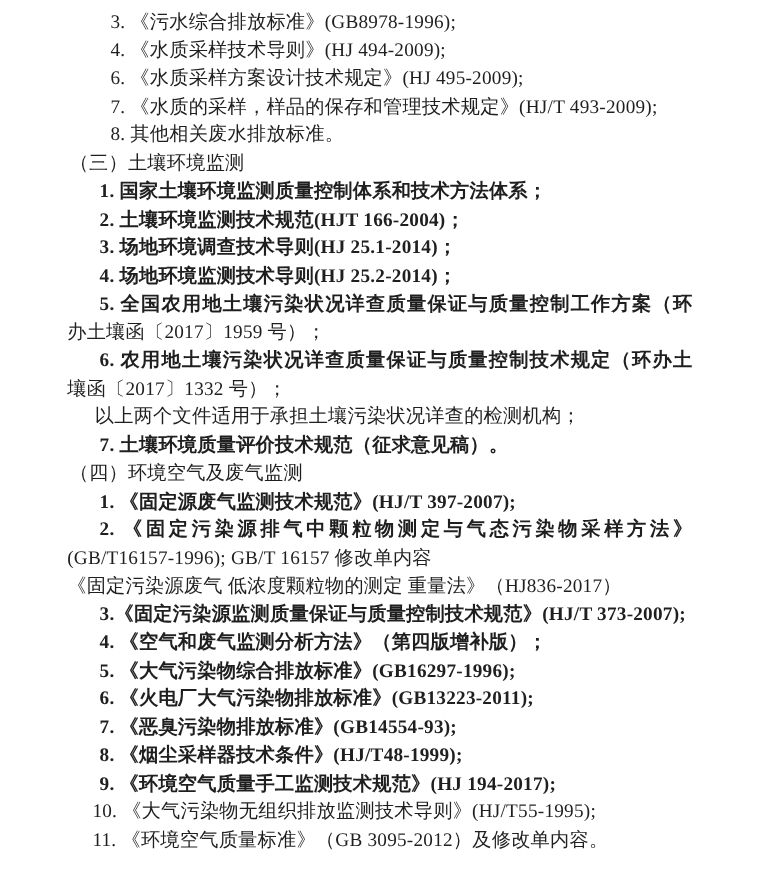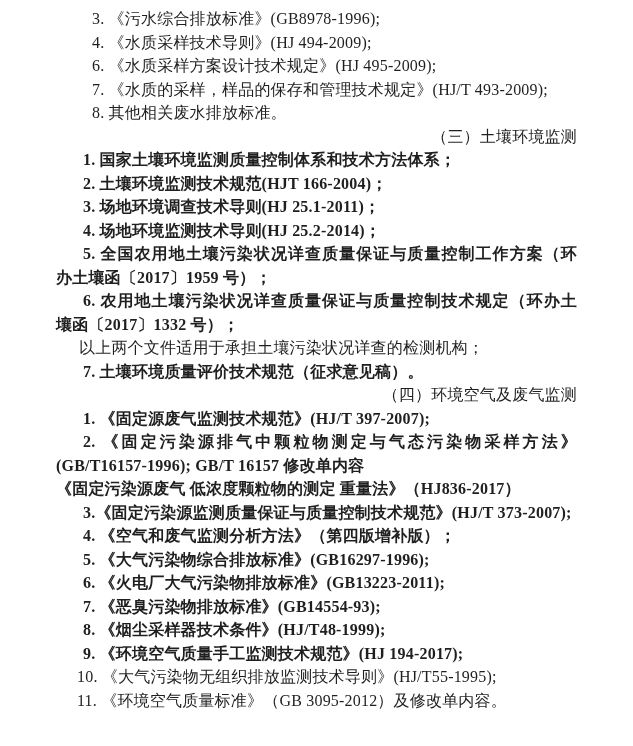--- a/index.html
+++ b/index.html
@@ -30,7 +30,7 @@
   .indent-item   { padding-left: 27px; font-weight: bold; }  
   .indent-item2  { padding-left: 21px; }  
   .indent-note   { padding-left: 23px; }  
-  .indent-header { padding-left: 2px; text-align: right;  }  
+  .indent-header { padding-left: 2px;  }  
   .indent-flush  { padding-left: 0; font-weight: bold;    }  
   
   .justify {

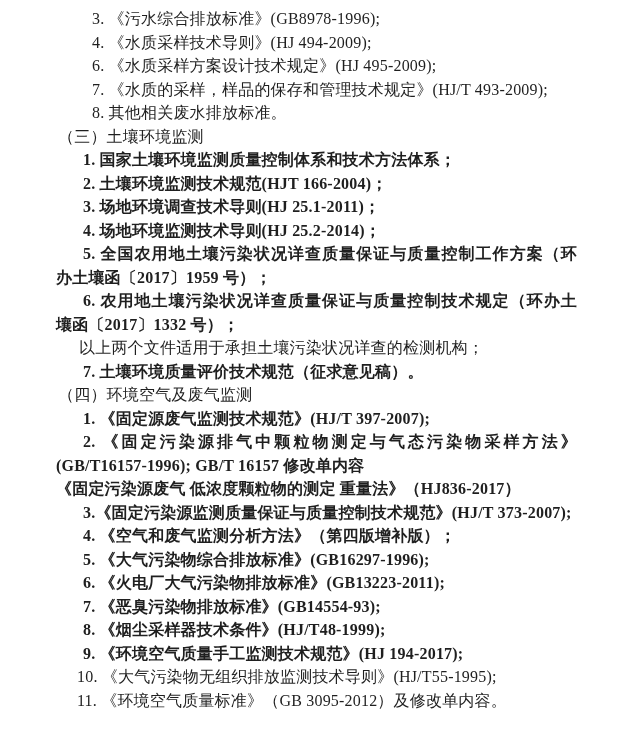--- a/index.html
+++ b/index.html
@@ -52,7 +52,7 @@
       <div class="line indent-header">（三）土壤环境监测</div>
       <div class="line indent-item">1. 国家土壤环境监测质量控制体系和技术方法体系；</div>
       <div class="line indent-item">2. 土壤环境监测技术规范(HJT 166-2004)；</div>
-      <div class="line indent-item">3. 场地环境调查技术导则(HJ 25.1-2011)；</div>
+      <div class="line indent-item">3. 场地环境调查技术导则(HJ 25.1-2014)；</div>
       <div class="line indent-item">4. 场地环境监测技术导则(HJ 25.2-2014)；</div>
       <div class="line indent-item justify">5. 全国农用地土壤污染状况详查质量保证与质量控制工作方案（环</div>
       <div class="line indent-flush">办土壤函〔2017〕1959 号）；</div>

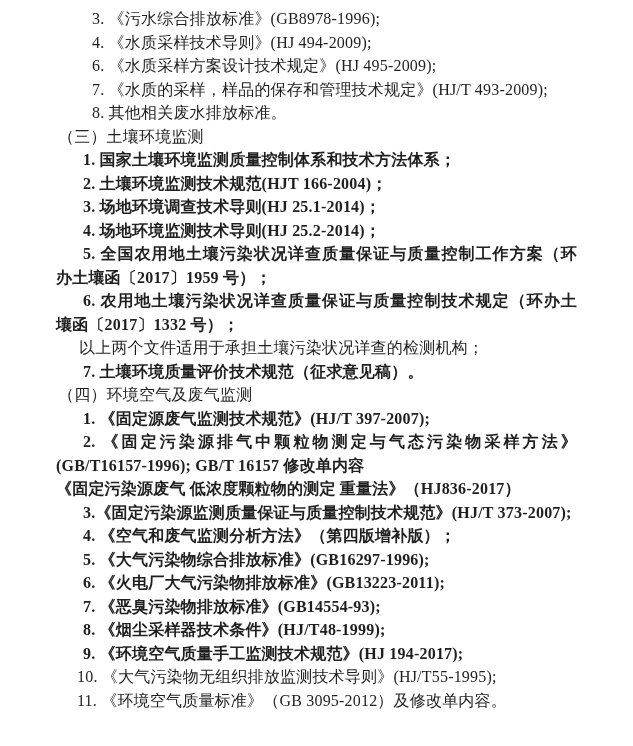--- a/index.html
+++ b/index.html
@@ -31,7 +31,7 @@
   .indent-item2  { padding-left: 21px; }  
   .indent-note   { padding-left: 23px; }  
   .indent-header { padding-left: 2px;  }  
-  .indent-flush  { padding-left: 0; font-weight: bold;    }  
+  .indent-flush  { padding-left: 0;    }  
   
   .justify {
     white-space: normal;

